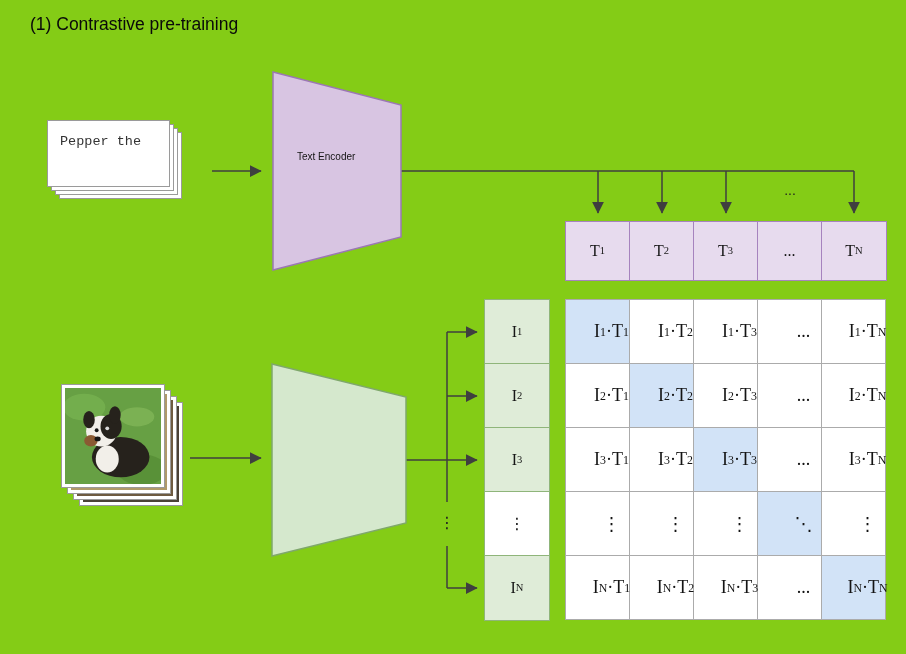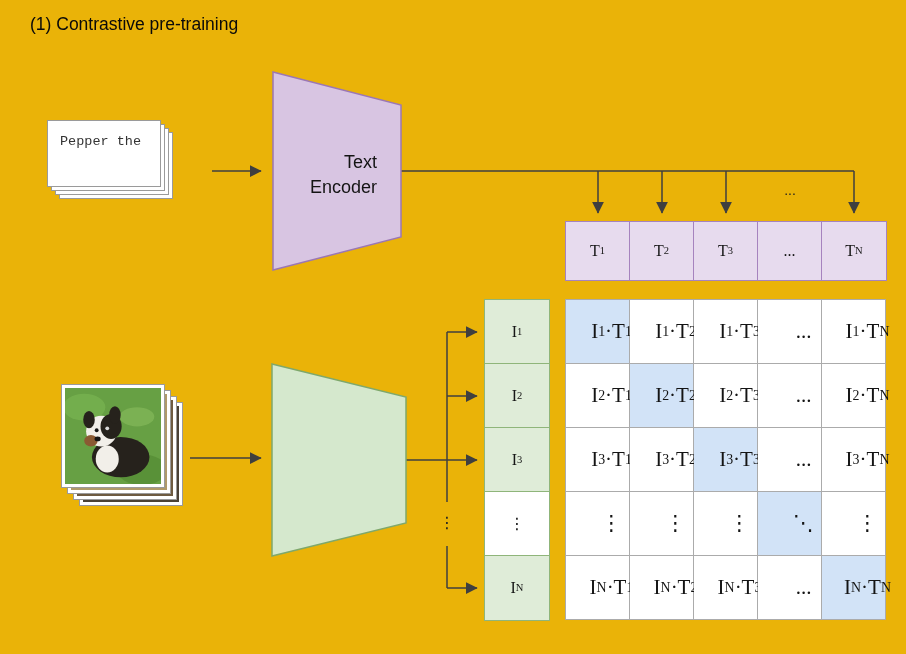--- a/index.html
+++ b/index.html
@@ -3,7 +3,7 @@
 <meta charset="utf-8">
 <style>
   html,body{margin:0;padding:0;background:#ffffff;}
-  .canvas{position:relative;width:906px;height:654px;background:#eab308;overflow:hidden;
+  .canvas{position:relative;width:906px;height:654px;background:#84cc16;overflow:hidden;
           font-family:"Liberation Sans","DejaVu Sans",sans-serif;color:#111;}
   .abs{position:absolute;}
   svg.overlay{position:absolute;left:0;top:0;width:906px;height:654px;pointer-events:none;}

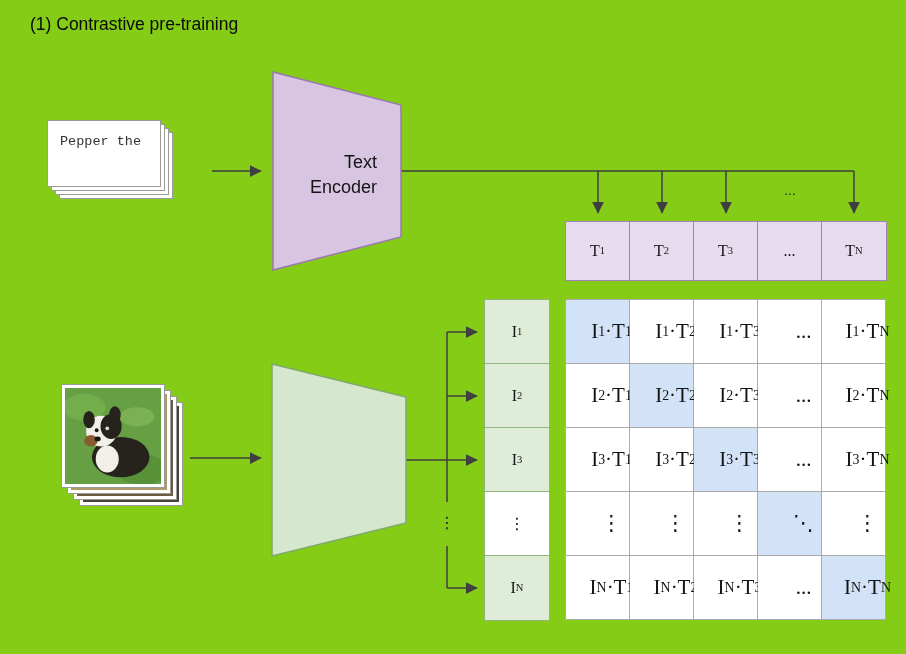--- a/index.html
+++ b/index.html
@@ -13,7 +13,7 @@
 
   
   .card-stack{left:47px;top:120px;width:175px;height:95px;}
-  .card{position:absolute;width:114px;height:67px;background:#ffffff;
+  .card{position:absolute;width:123px;height:67px;background:#ffffff;
         border:1px solid var(--card-border,#9a9a9a);box-sizing:border-box;}
   .card.front{left:0;top:0;padding:10px 6px 0 12px;
         font-family:"Liberation Mono","DejaVu Sans Mono",monospace;

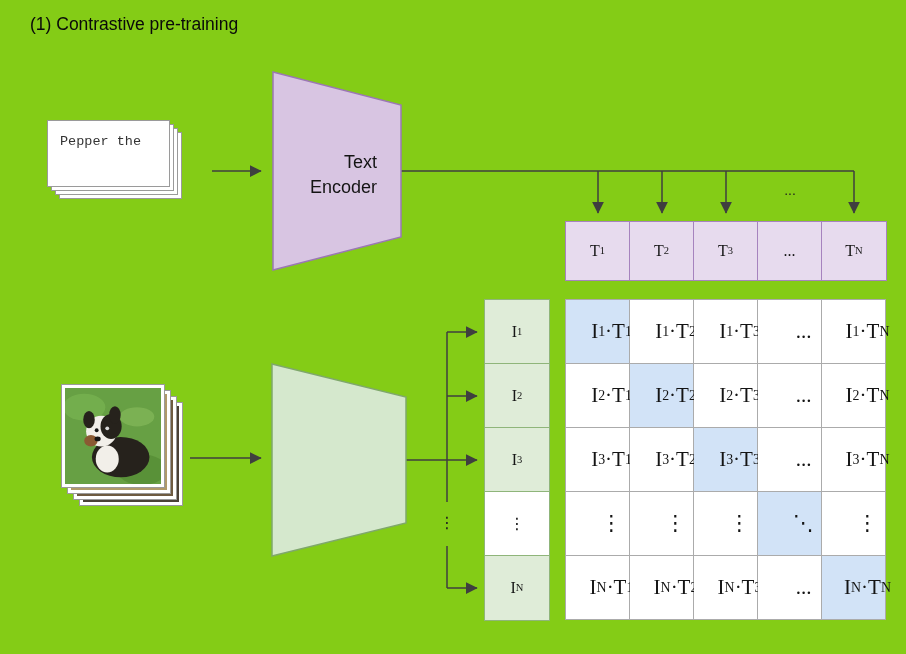--- a/index.html
+++ b/index.html
@@ -20,7 +20,7 @@
         font-size:13.5px;line-height:1.6;color:#333;}
 
   
-  .enc-label{font-size:18px;color:#141414;text-align:right;line-height:1.4;}
+  .enc-label{font-size:10px;color:#141414;text-align:left;line-height:1.4;}
 
   .ellipsis-top{left:776px;top:182px;width:28px;text-align:center;font-size:14px;color:#222;}
   .branch-dots{left:439px;top:513px;width:16px;text-align:center;

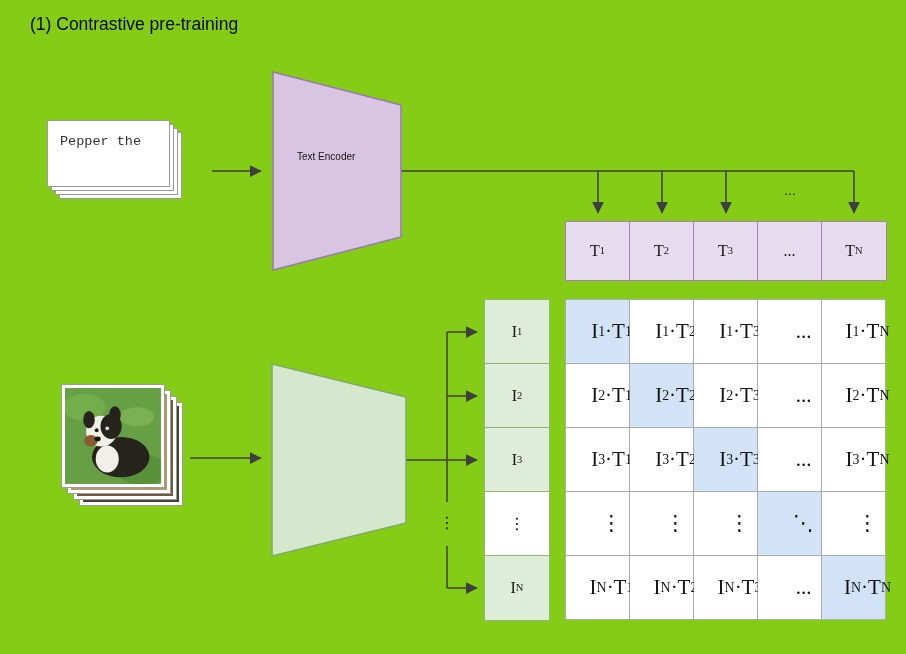--- a/index.html
+++ b/index.html
@@ -50,7 +50,7 @@
           border-top:1px solid var(--grid-line,#ababab);border-left:1px solid var(--grid-line,#ababab);}
   .m-cell{box-sizing:border-box;display:flex;align-items:center;justify-content:center;background:#fff;
           border-right:1px solid var(--grid-line,#ababab);border-bottom:1px solid var(--grid-line,#ababab);
-          font-size:21px;color:#141414;padding-left:28px;}
+          font-size:18px;color:#141414;padding-left:28px;}
   .m-cell.hl{background:var(--highlight-blue,#d2e3f7);}
 
   

